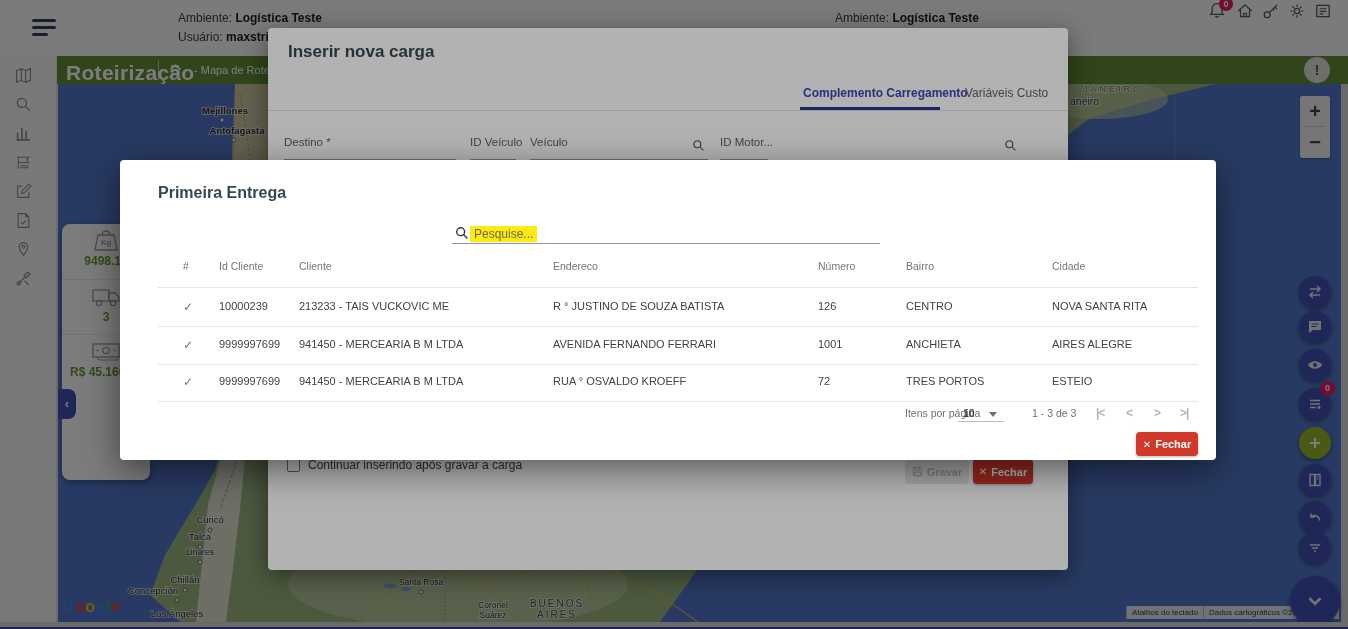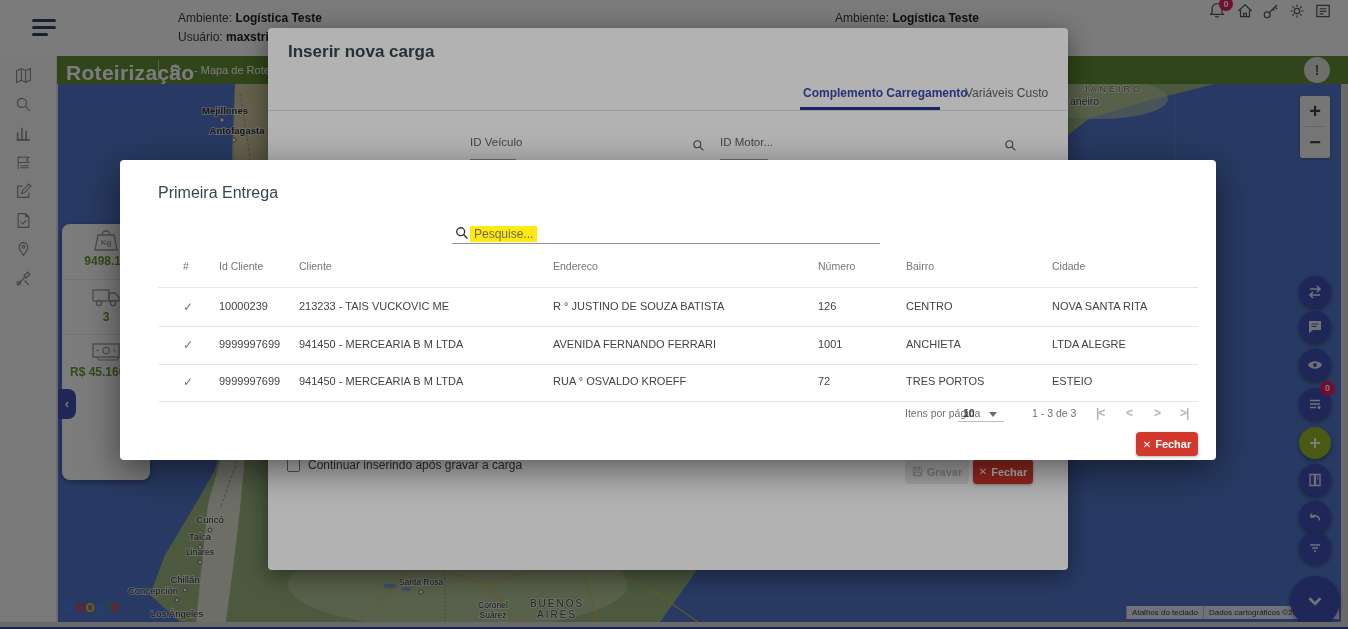--- a/index.html
+++ b/index.html
@@ -391,6 +391,7 @@
     <div class="im-tab-underline"></div>
     <div class="im-tabline"></div>
 
+    <div class="fld nw" style="left:16px;width:172px">Destino *</div>
     <div class="fld nw" style="left:202px;width:46px">ID Veículo</div>
     <div class="abs" style="left:424px;top:110px">
       <svg width="13" height="13" viewBox="0 0 16 16">

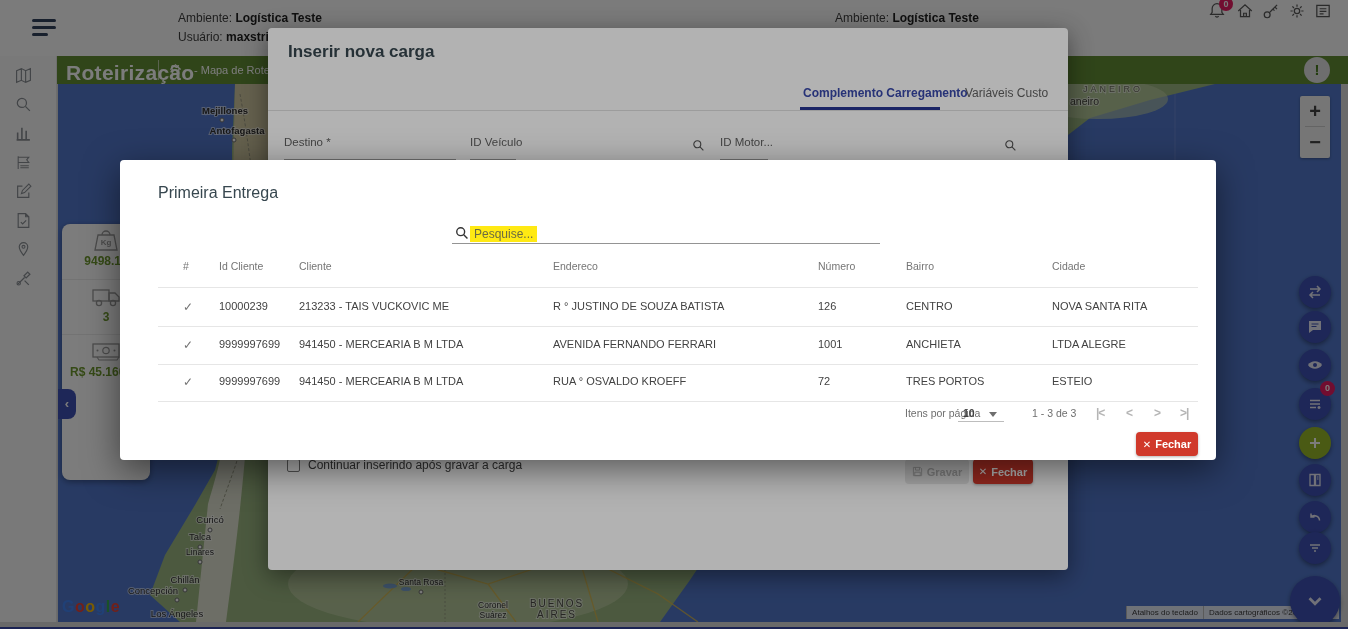--- a/index.html
+++ b/index.html
@@ -393,6 +393,7 @@
 
     <div class="fld nw" style="left:16px;width:172px">Destino *</div>
     <div class="fld nw" style="left:202px;width:46px">ID Veículo</div>
+    <div class="fld nw" style="left:262px;width:178px">Veículo</div>
     <div class="abs" style="left:424px;top:110px">
       <svg width="13" height="13" viewBox="0 0 16 16">
           <circle cx="6.5" cy="6.5" r="4.3" fill="none" stroke="#555" stroke-width="1.4"></circle>

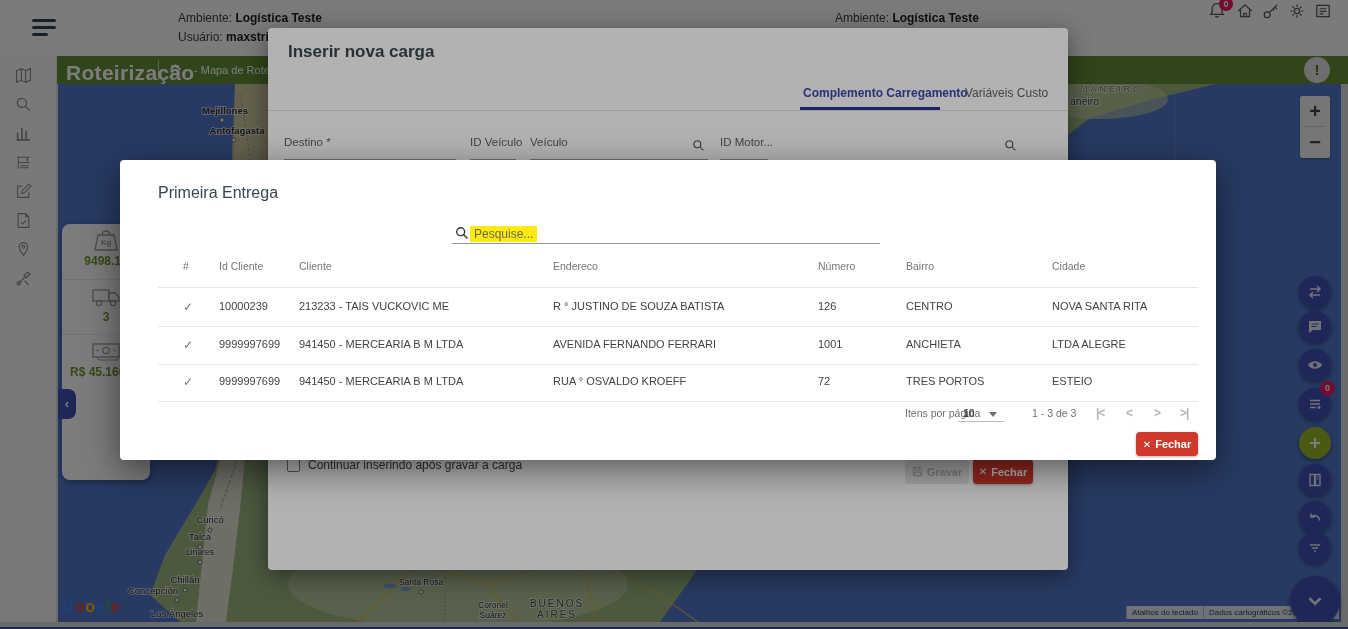--- a/index.html
+++ b/index.html
@@ -82,7 +82,7 @@
   
   #delivery-modal{position:absolute;left:120px;top:160px;width:1096px;height:300px;background:#fff;border-radius:4px;
                   box-shadow:0 10px 35px rgba(0,0,0,.5);z-index:5}
-  .dm-title{position:absolute;left:38px;top:24px;font-size:16px;font-weight:normal;color:#37474f}
+  .dm-title{position:absolute;left:38px;top:24px;font-size:16px;font-weight:bold;color:#37474f}
   .dm-search-underline{position:absolute;left:332px;top:83px;width:428px;height:1px;background:#949494}
   .dm-search-ic{position:absolute;left:335px;top:66px;color:#424242}
   .dm-placeholder{position:absolute;left:350px;top:66px;font-size:12px;color:#6b6b43;background:#ffe913;padding:1px 4px}

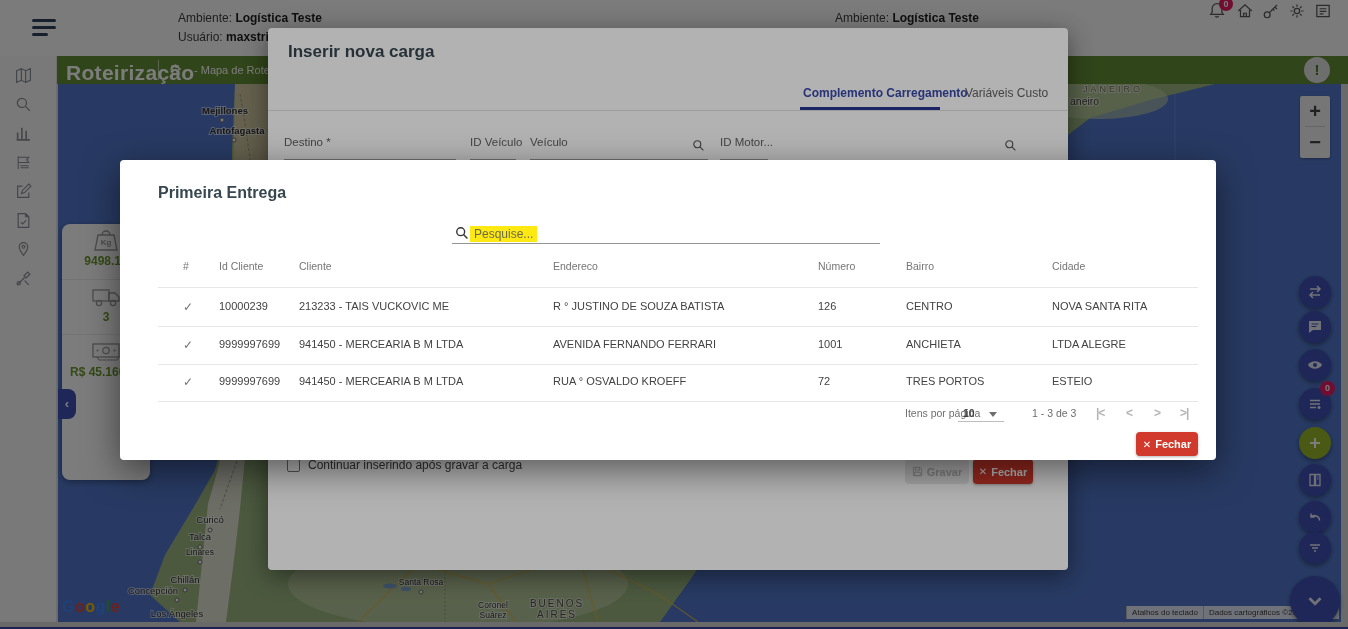--- a/index.html
+++ b/index.html
@@ -464,7 +464,7 @@
     <span class="cell cl-end r2 nw">AVENIDA FERNANDO FERRARI</span>
     <span class="cell cl-num r2">1001</span>
     <span class="cell cl-bairro r2 nw">ANCHIETA</span>
-    <span class="cell cl-cidade r2 nw">LTDA ALEGRE</span>
+    <span class="cell cl-cidade r2 nw">AIRES ALEGRE</span>
     <div class="tdiv" style="top:204px"></div>
 
     <span class="cell cl-check r3 check"></span>

